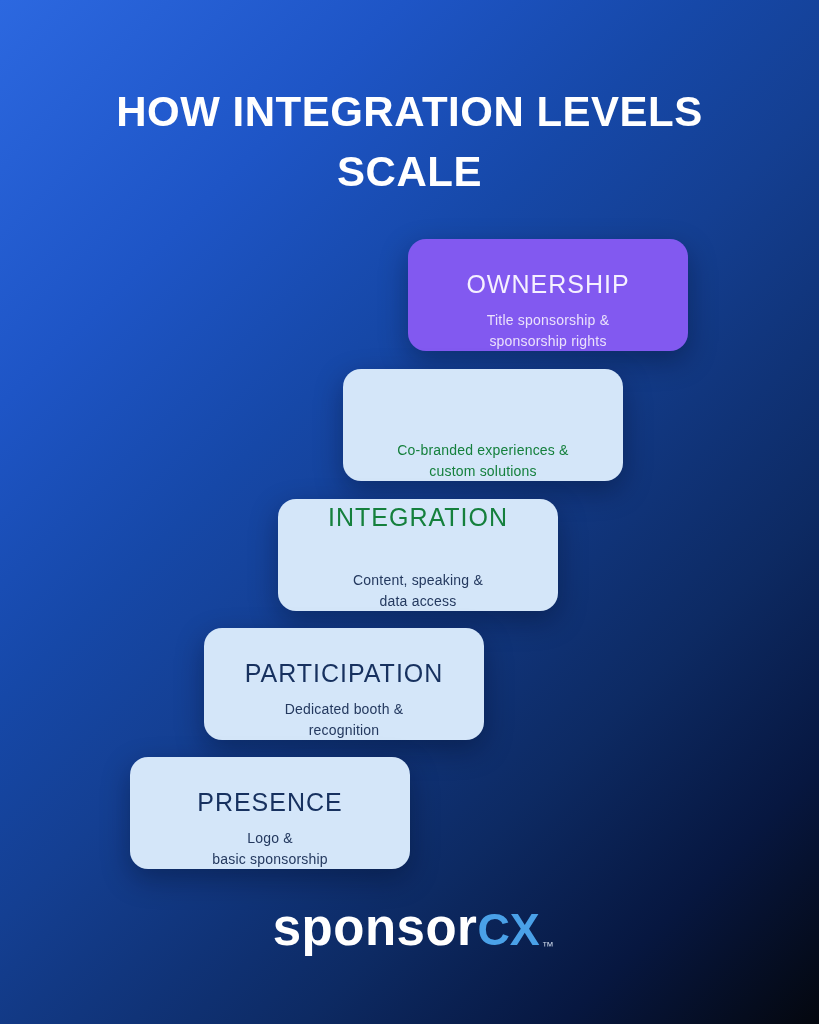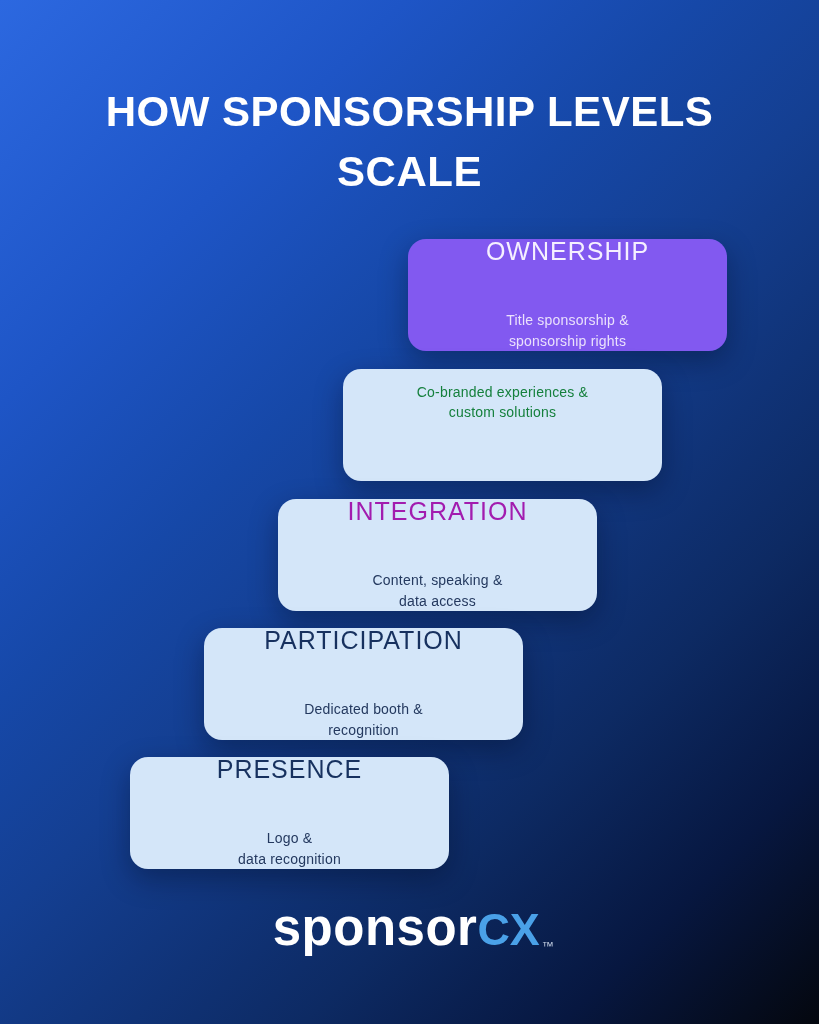--- a/index.html
+++ b/index.html
@@ -97,7 +97,7 @@
 <div class="canvas">
 
   <h1 class="title">
-    <span>HOW SPONSORSHIP LEVELS</span>
+    <span>HOW INTEGRATION LEVELS</span>
     <span>SCALE</span>
   </h1>
 

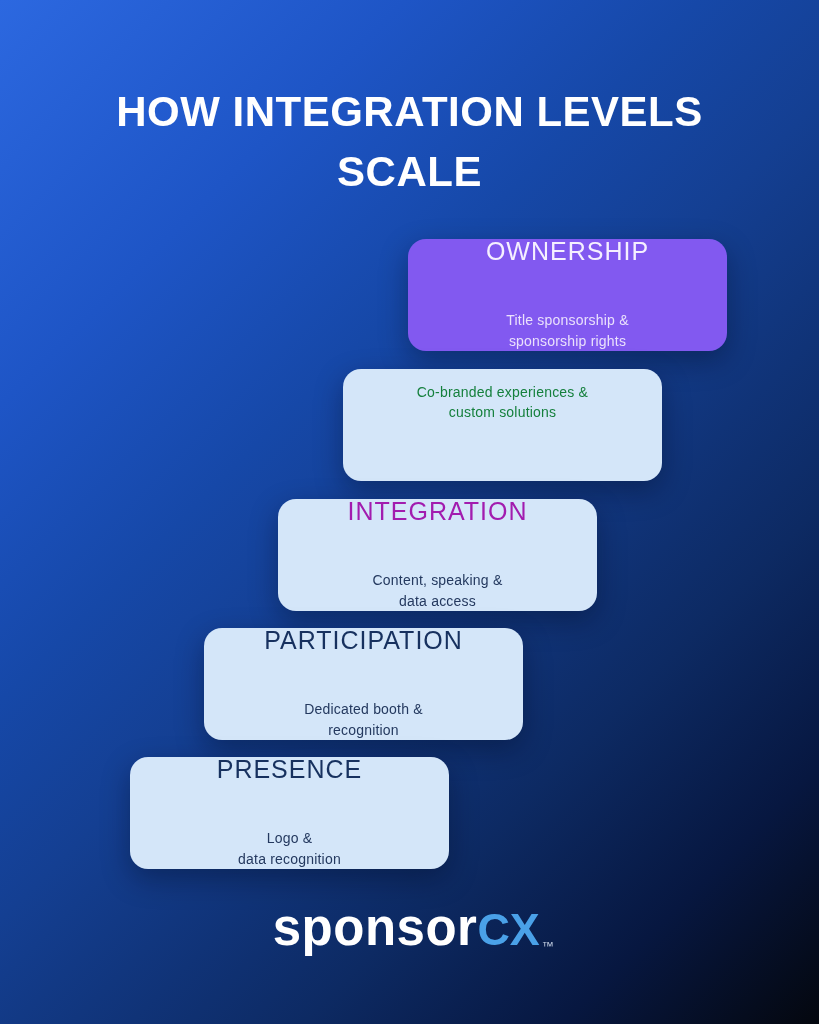--- a/index.html
+++ b/index.html
@@ -37,13 +37,13 @@
 
   .card {
     position: absolute;
-    width: 319px;
+    width: 280px;
     height: 112px;
     border-radius: 18px;
     display: flex;
     flex-direction: column;
     align-items: center;
-    justify-content: space-between;
+    justify-content: flex-end;
     text-align: center;
     box-shadow: 0 10px 28px rgba(2, 8, 30, 0.35);
   }

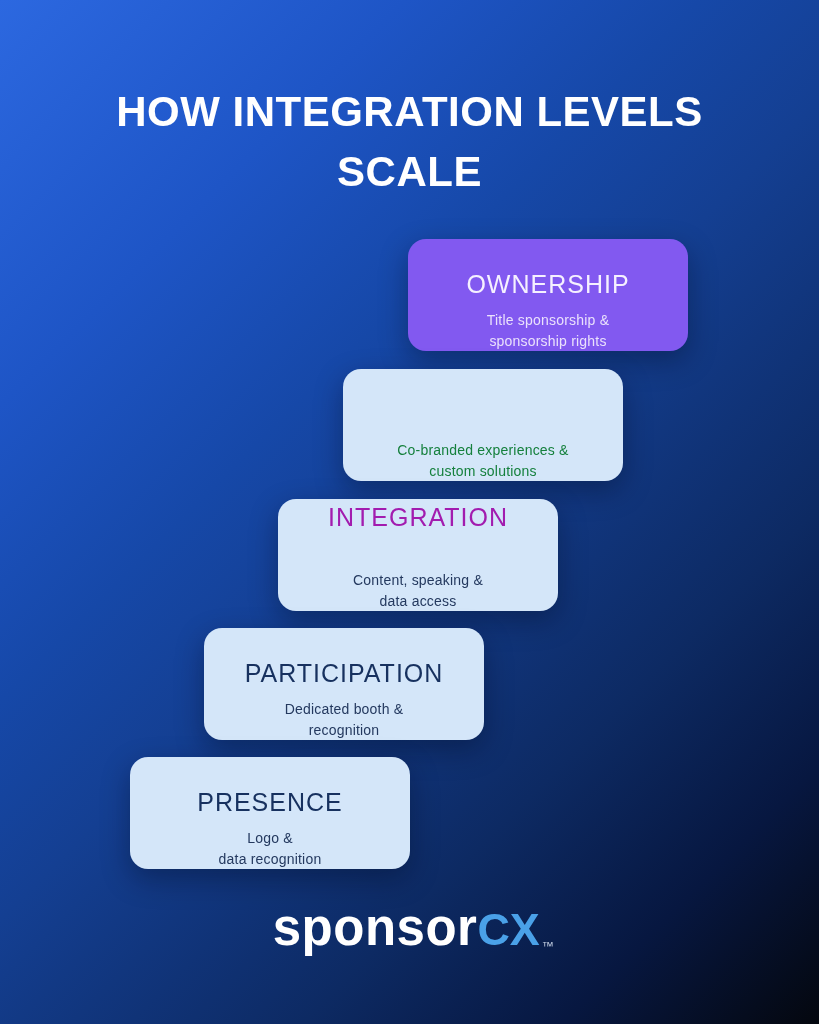--- a/index.html
+++ b/index.html
@@ -117,7 +117,7 @@
   </div>
 
   <div class="card card-2" style="background: rgb(212, 230, 249);">
-    <div class="card-title" style="color: #a21caf;">INTEGRATION</div>
+    <div class="card-title" style="color: #15803d;">INTEGRATION</div>
     <div class="card-sub" style="color: rgb(36, 57, 95); margin-top: 40px;">
       <span>Content, speaking &amp;</span>
       <span>data access</span>

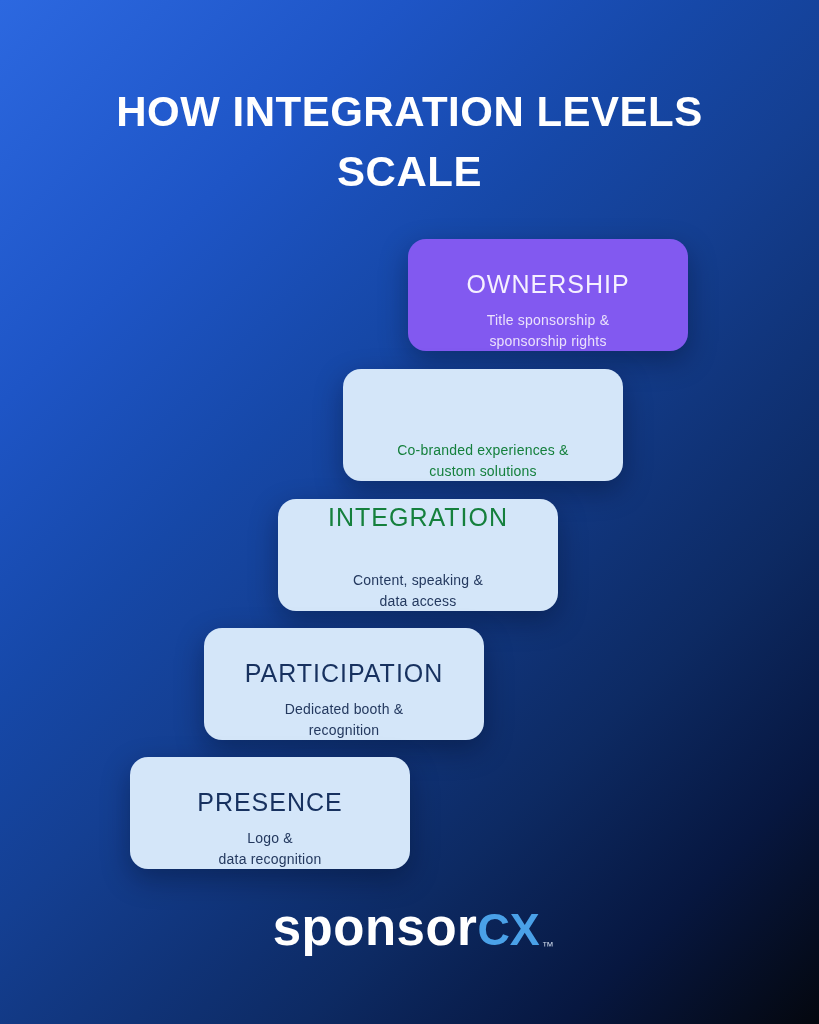--- a/index.html
+++ b/index.html
@@ -136,7 +136,7 @@
     <div class="card-title" style="color: rgb(23, 49, 95);">PRESENCE</div>
     <div class="card-sub" style="color: rgb(36, 57, 95);">
       <span>Logo &amp;</span>
-      <span>data recognition</span>
+      <span>basic sponsorship</span>
     </div>
   </div>
 

